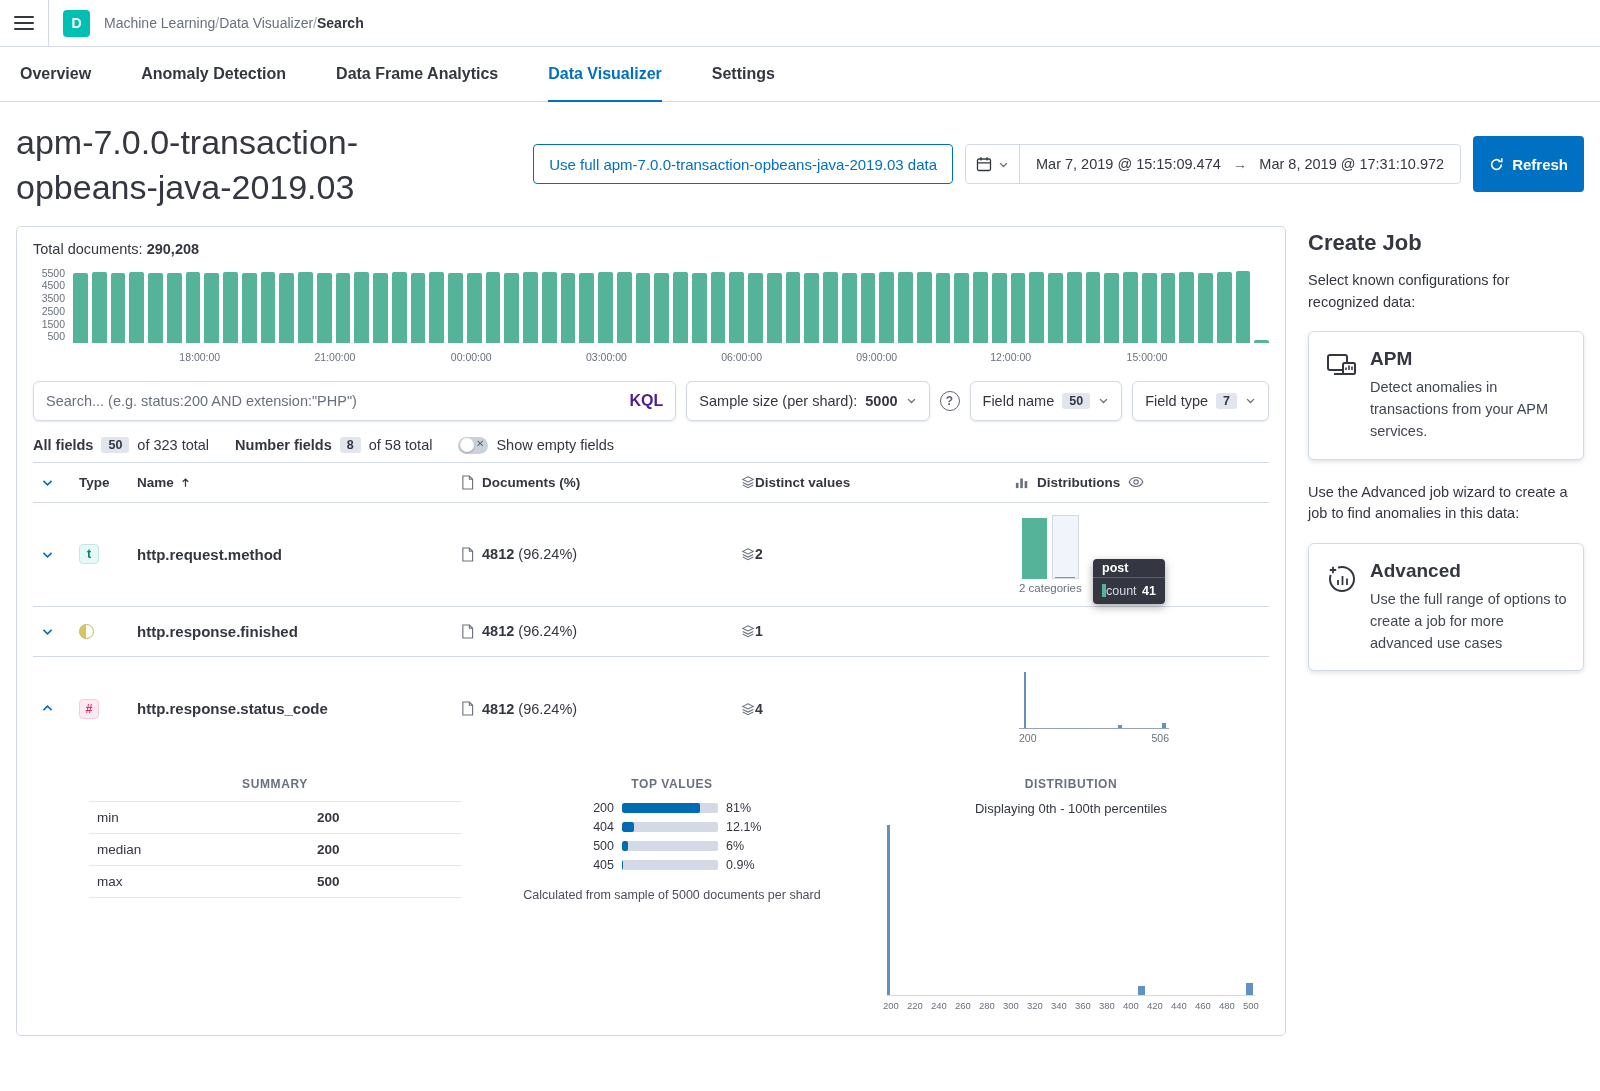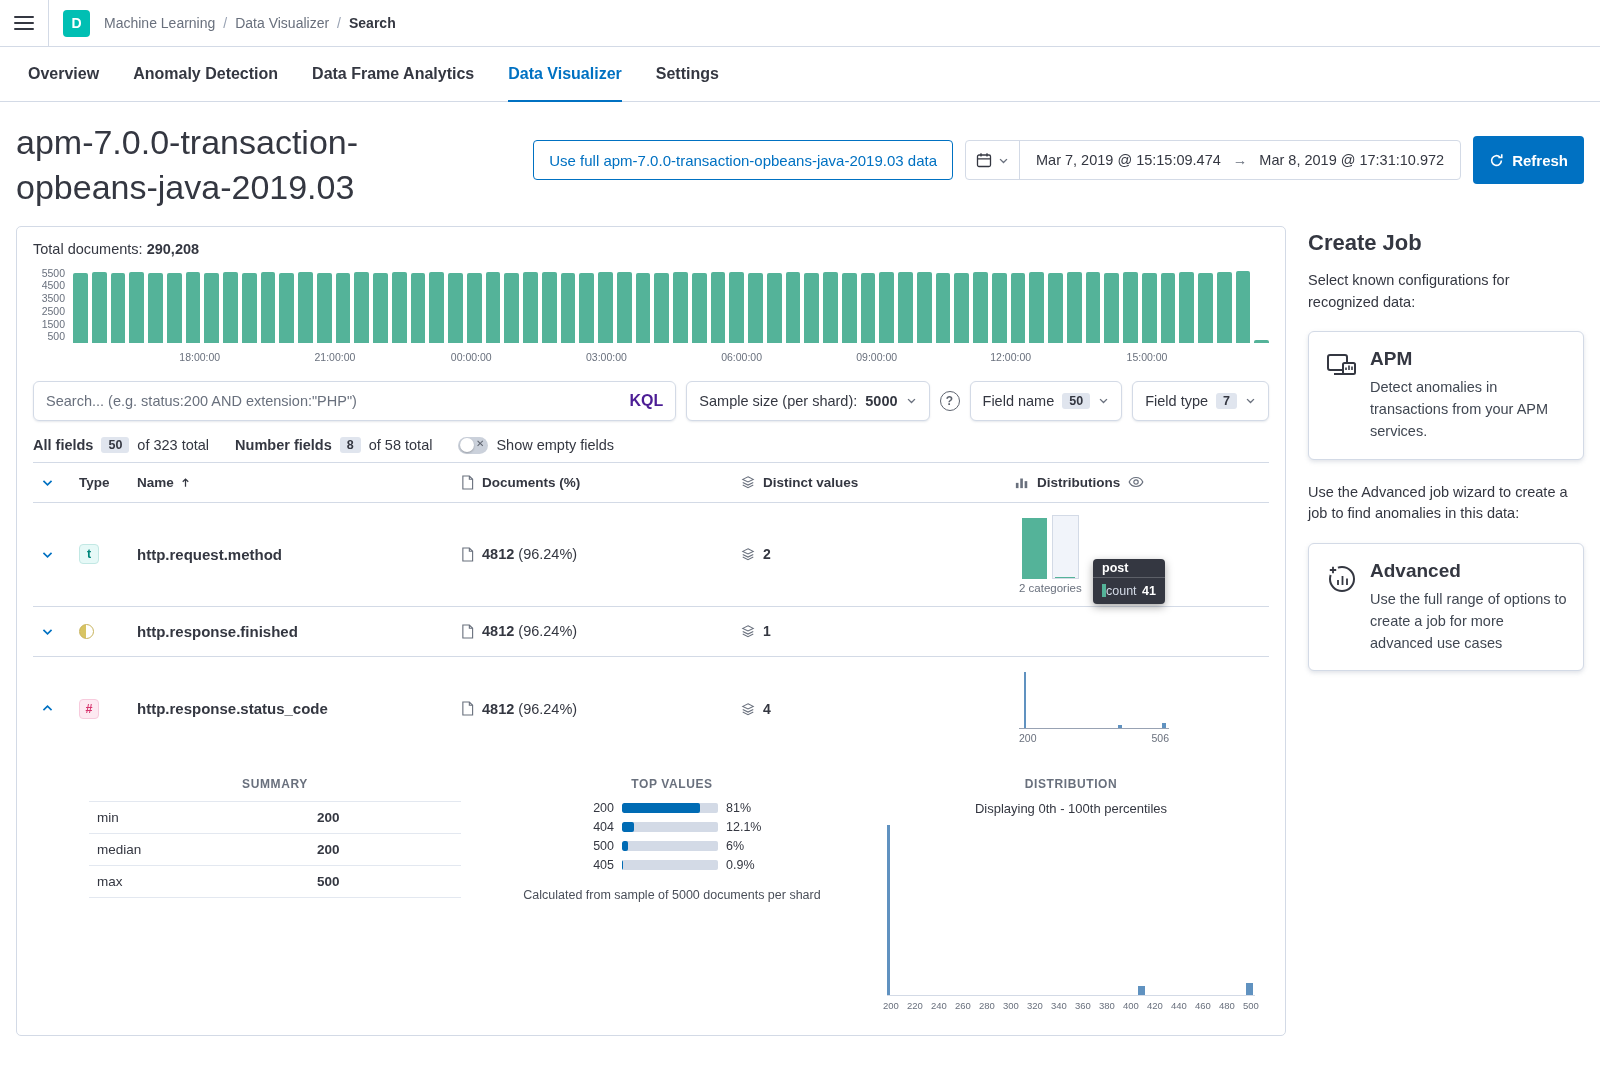--- a/index.html
+++ b/index.html
@@ -13,7 +13,7 @@
 .hamburger span{height:2.5px;background:#343741;border-radius:1px}
 .topbar-divider{width:1px;align-self:stretch;background:#D3DAE6;margin-right:14px}
 .logo-badge{width:27px;height:27px;background:#00BFB3;color:#fff;border-radius:4px;display:flex;align-items:center;justify-content:center;font-weight:700;font-size:14px;margin-right:14px;cursor:pointer}
-.breadcrumbs{display:flex;align-items:center;gap:8px;font-size:14px;color:#69707D}
+.breadcrumbs{display:flex;align-items:center;font-size:14px;color:#69707D}
 .breadcrumbs .crumb{cursor:pointer}
 .breadcrumbs .sep{color:#98A2B3}
 .breadcrumbs .current{color:#343741;font-weight:600}

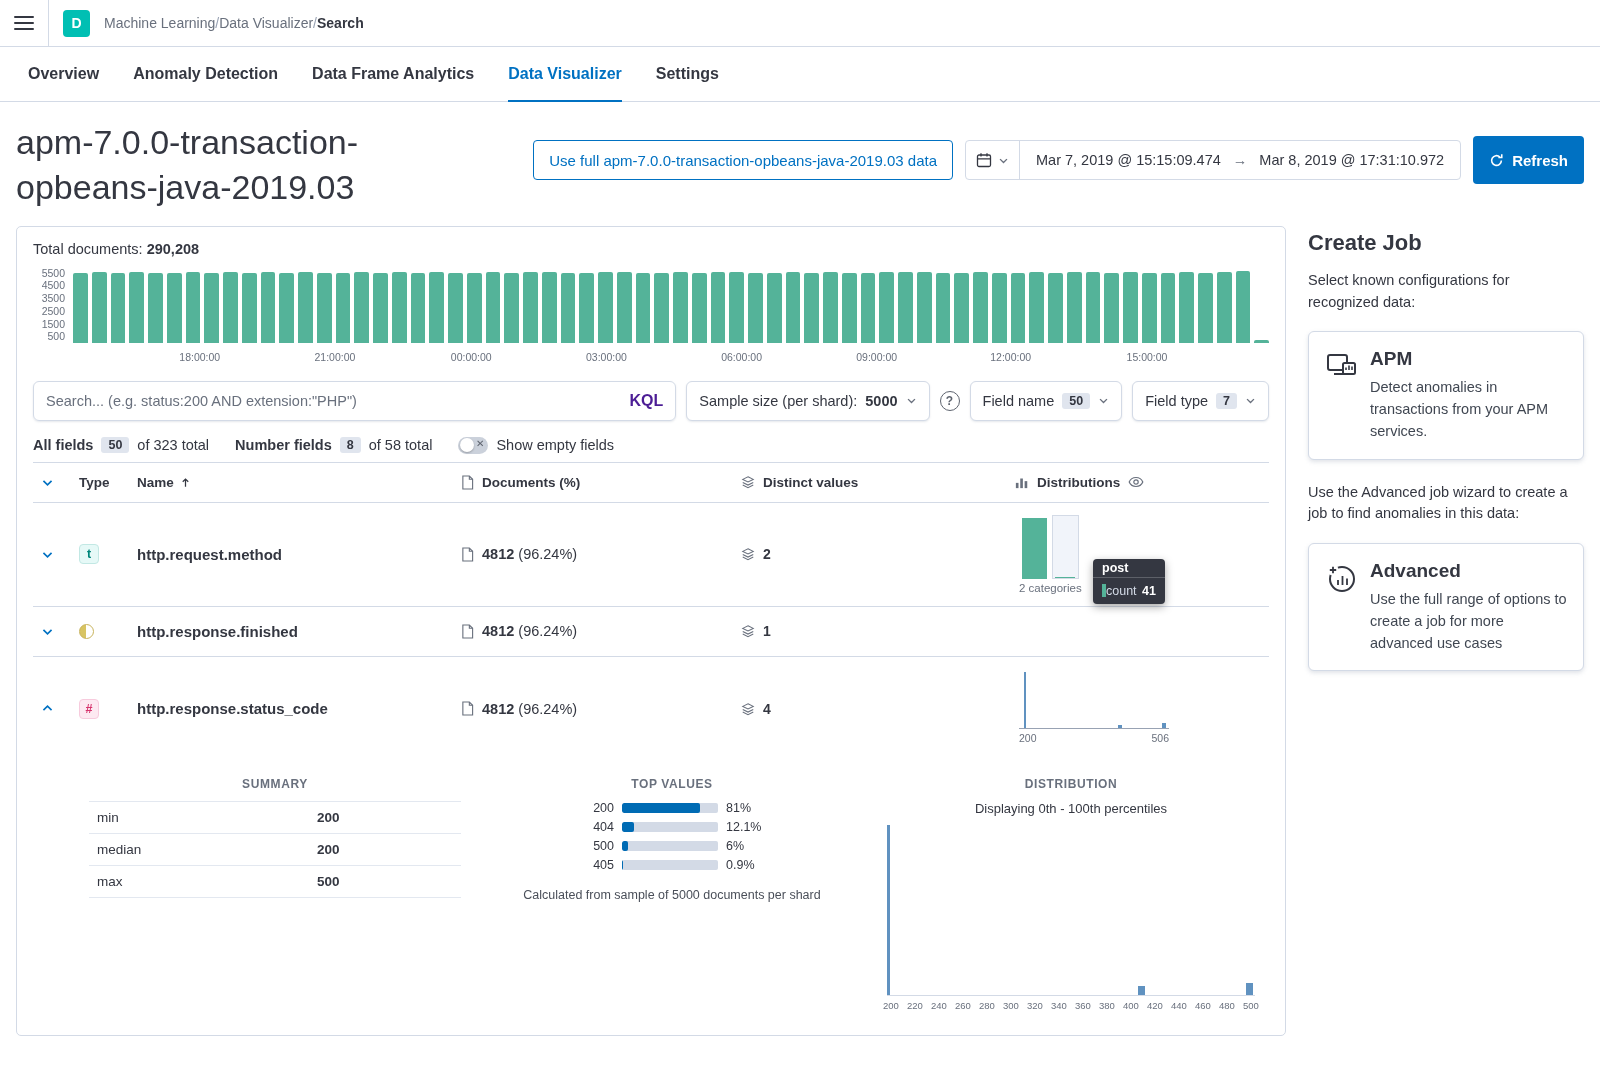--- a/index.html
+++ b/index.html
@@ -19,7 +19,7 @@
 .breadcrumbs .current{color:#343741;font-weight:600}
 
 
-.tabs{display:flex;gap:34px;padding:0 28px;border-bottom:1px solid #D3DAE6;height:55px}
+.tabs{display:flex;gap:50px;padding:0 20px;border-bottom:1px solid #D3DAE6;height:55px}
 .tab{display:flex;align-items:center;font-size:16px;font-weight:600;color:#343741;cursor:pointer;position:relative}
 .tab.active{color:#0071C2}
 .tab.active::after{content:"";position:absolute;left:0;right:0;bottom:-1px;height:2.5px;background:#0071C2}

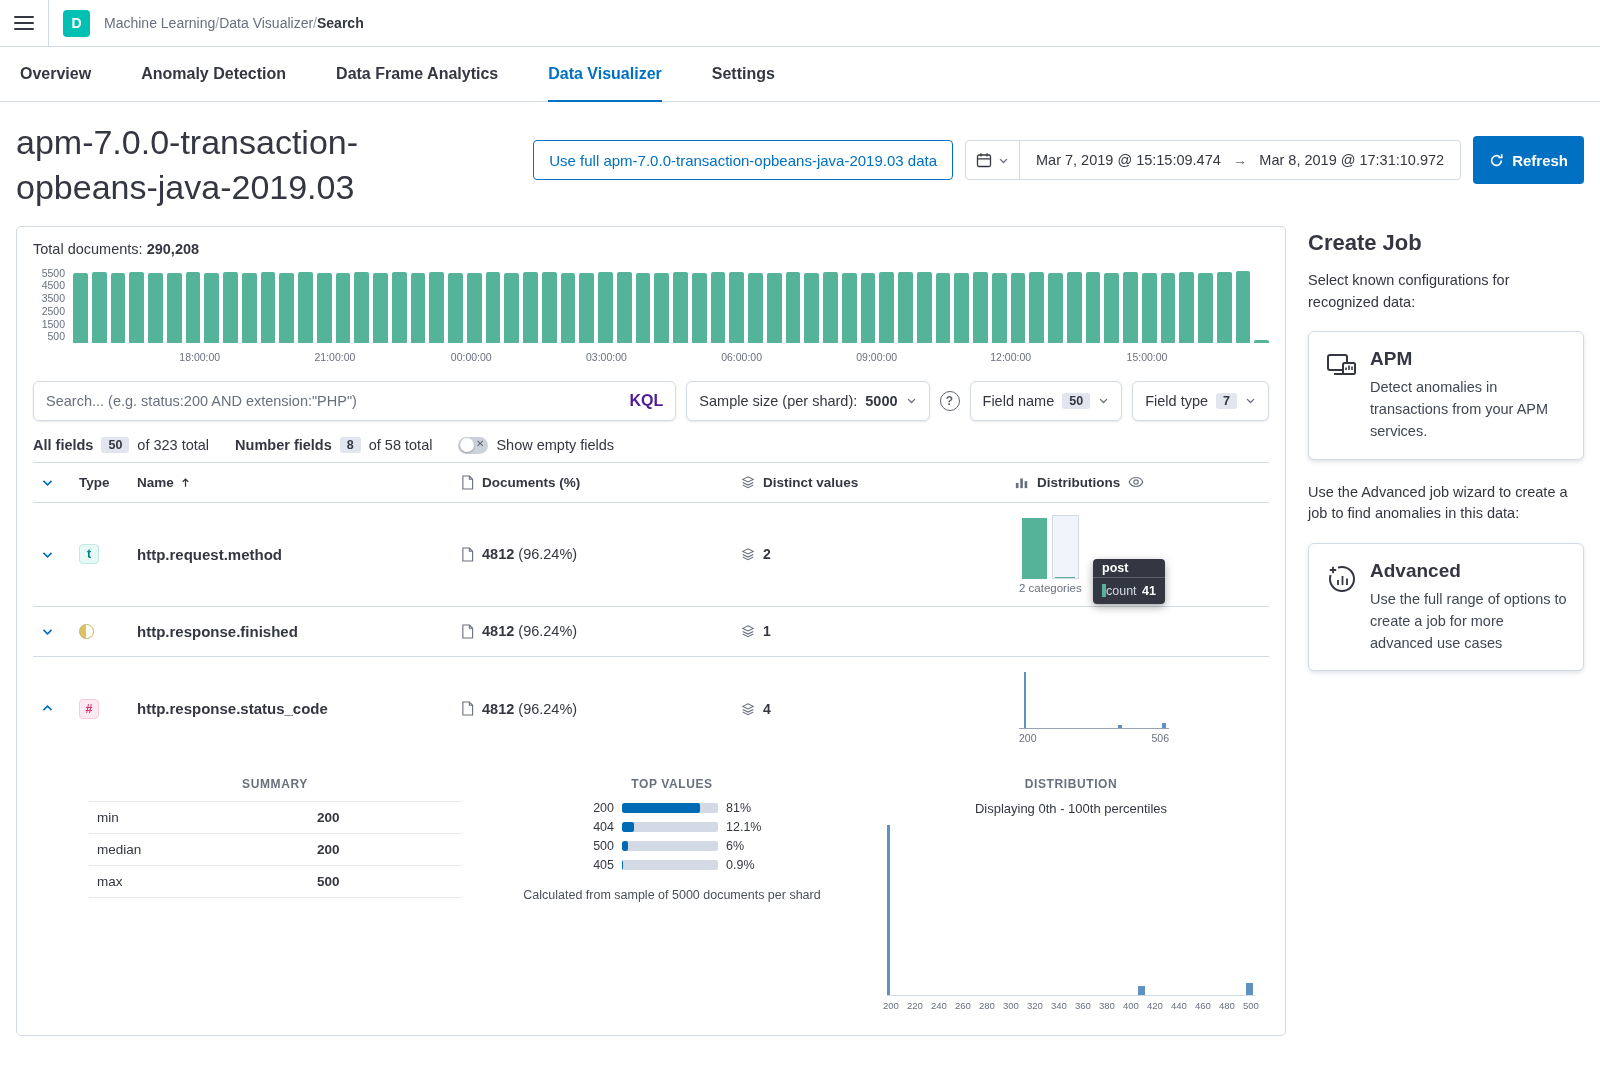--- a/index.html
+++ b/index.html
@@ -34,7 +34,7 @@
 .dp-dates{display:flex;align-items:center;gap:12px;padding:0 16px;font-size:14.5px;white-space:nowrap}
 .dp-date{cursor:pointer}
 .dp-arrow{color:#69707D}
-.btn-refresh{display:flex;align-items:center;gap:8px;background:#0071C2;color:#fff;border:none;border-radius:4px;height:48px;padding:0 16px;font-size:15px;font-weight:600;font-family:inherit;cursor:pointer}
+.btn-refresh{display:flex;align-items:center;gap:8px;background:#0071C2;color:#fff;border:none;border-radius:4px;height:56px;padding:0 16px;font-size:15px;font-weight:600;font-family:inherit;cursor:pointer}
 
 
 .layout{display:flex;gap:22px;padding:0 16px;align-items:flex-start}

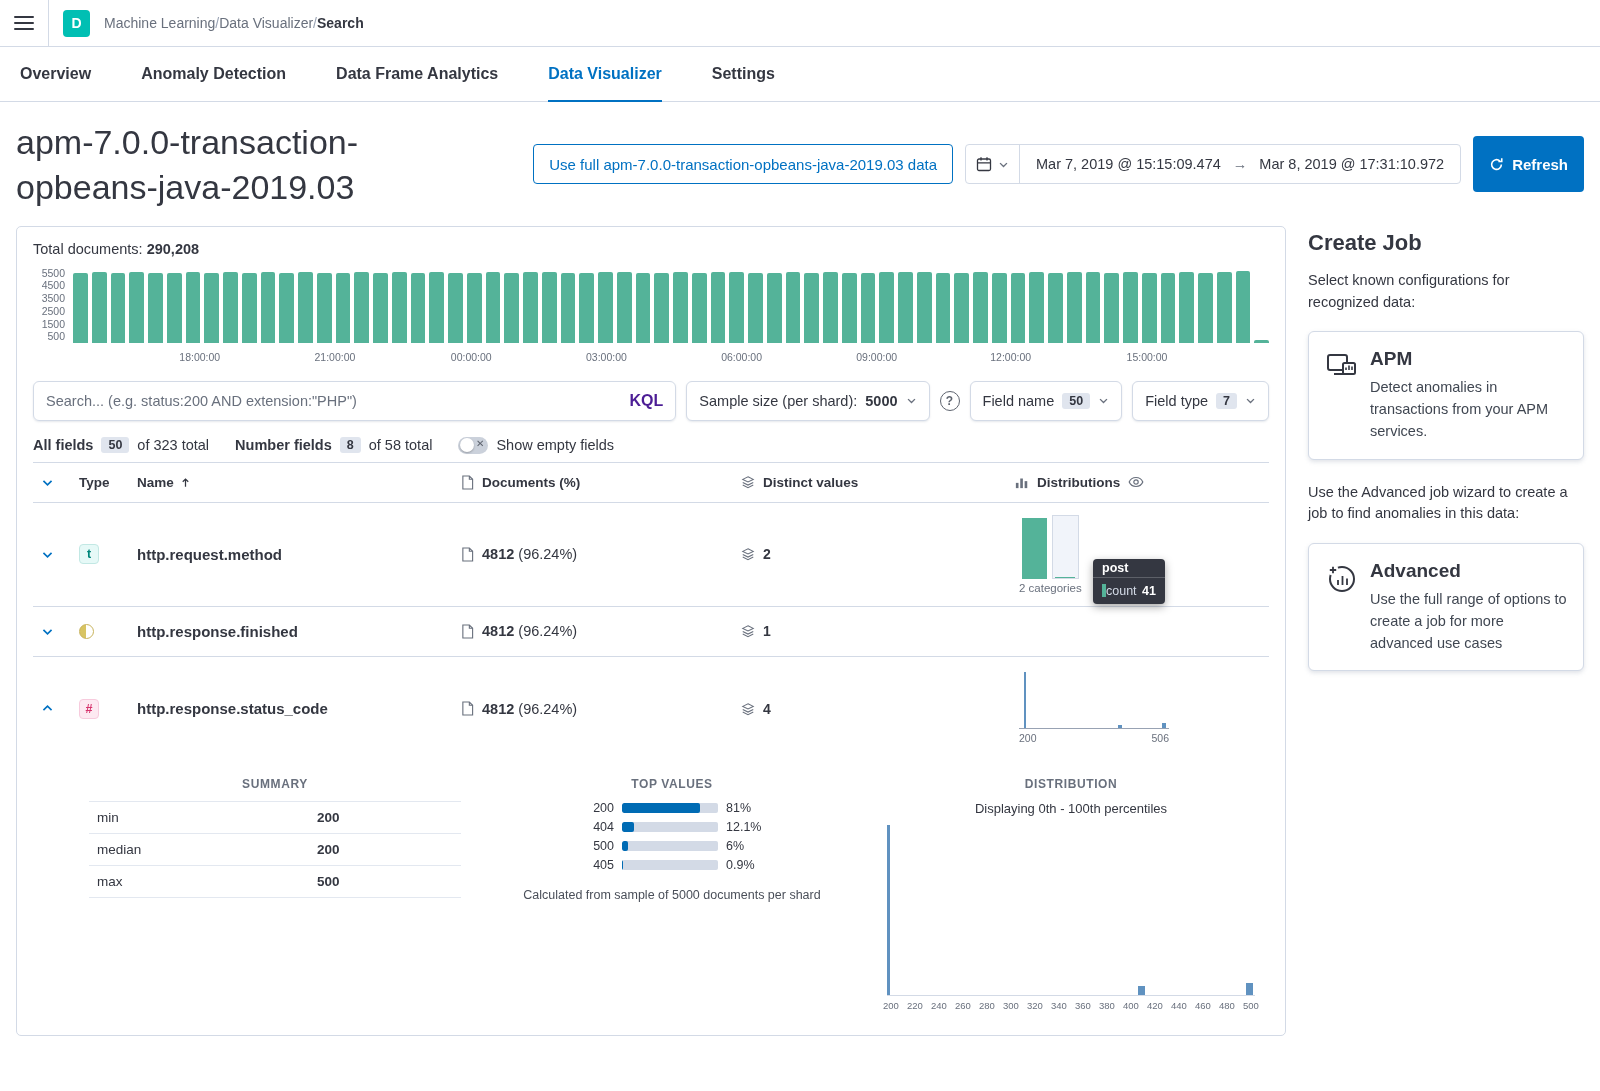--- a/index.html
+++ b/index.html
@@ -80,7 +80,7 @@
 .col-name{flex:1;min-width:0;display:flex;align-items:center;gap:6px;font-size:15px}
 .col-name.bold{font-weight:700}
 .col-docs{width:280px;flex:none;display:flex;align-items:center;gap:8px}
-.col-distinct{width:274px;flex:none;display:flex;align-items:center;gap:8px}
+.col-distinct{width:274px;flex:none;display:flex;align-items:center;}
 .col-dist{width:254px;flex:none;display:flex;align-items:center;gap:8px;position:relative}
 .bold{font-weight:700}
 .docs-val{font-size:14.5px}

